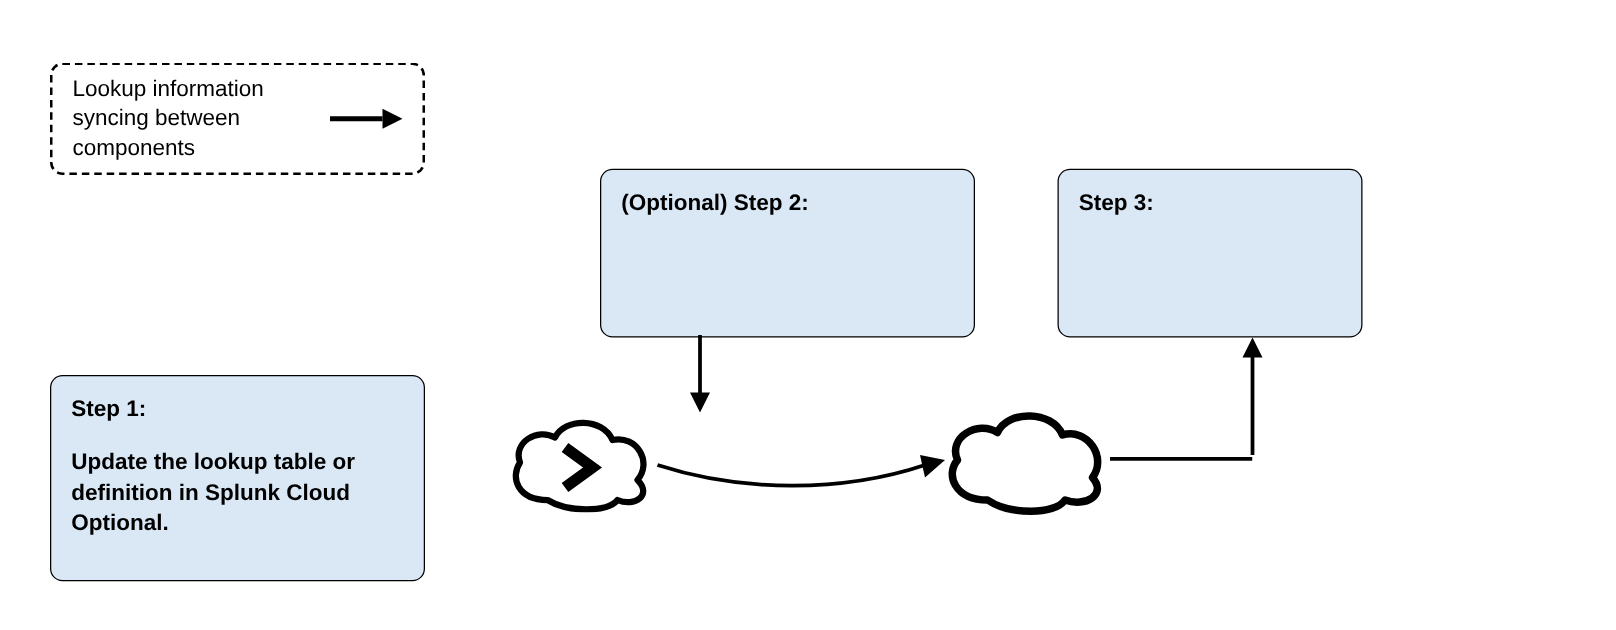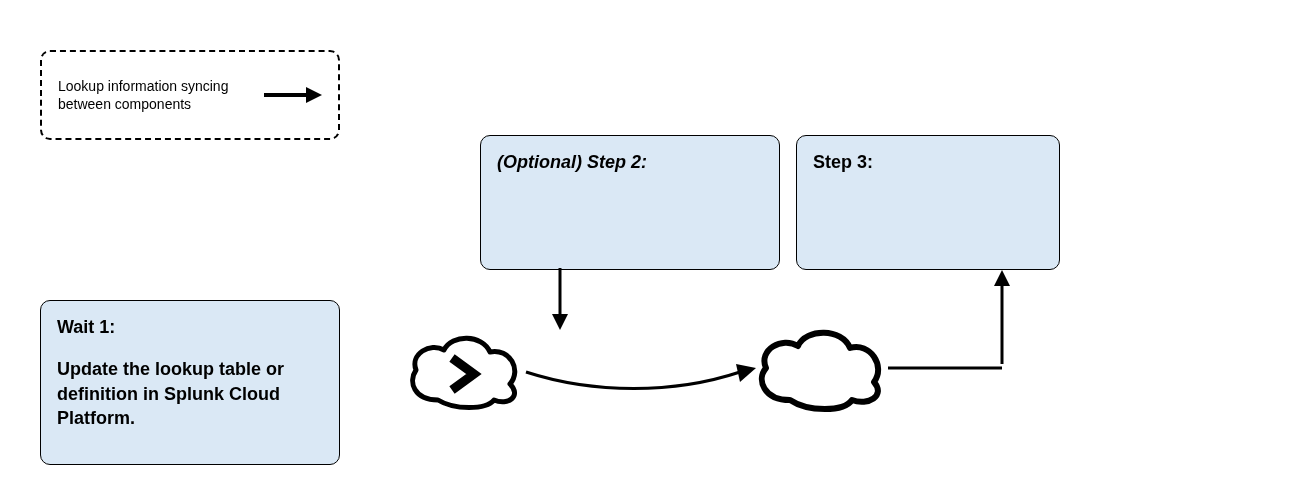--- a/index.html
+++ b/index.html
@@ -30,7 +30,7 @@
     gap: 16px;
   }
   .legend-text {
-    font-size: 14px;
+    font-size: 18px;
     line-height: 1.3;
     color: #000;
     flex: 1;

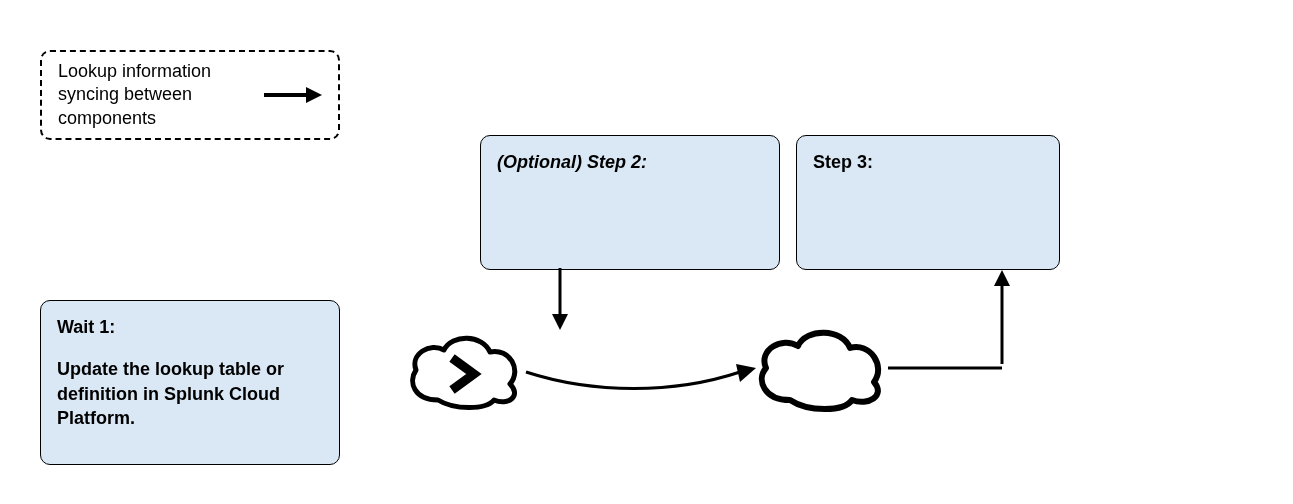--- a/index.html
+++ b/index.html
@@ -58,7 +58,6 @@
     top: 135px;
     width: 300px;
     height: 135px;
-    font-style: italic;
   }
   .step3 {
     left: 796px;

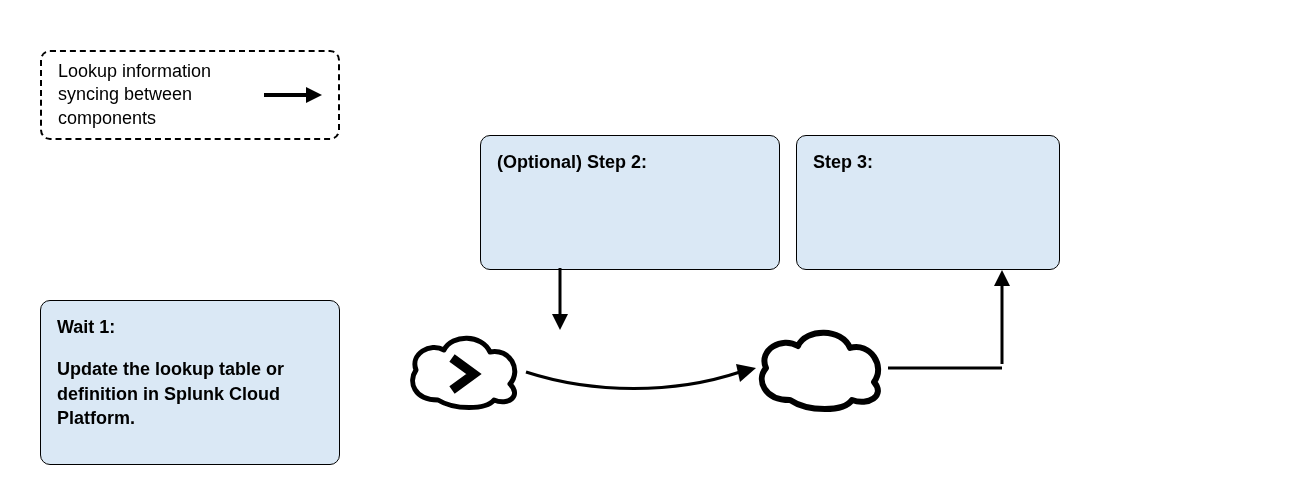--- a/index.html
+++ b/index.html
@@ -60,9 +60,9 @@
     height: 135px;
   }
   .step3 {
-    left: 796px;
+    left: 846px;
     top: 135px;
-    width: 264px;
+    width: 244px;
     height: 135px;
   }
   .step-title { margin-bottom: 18px; }

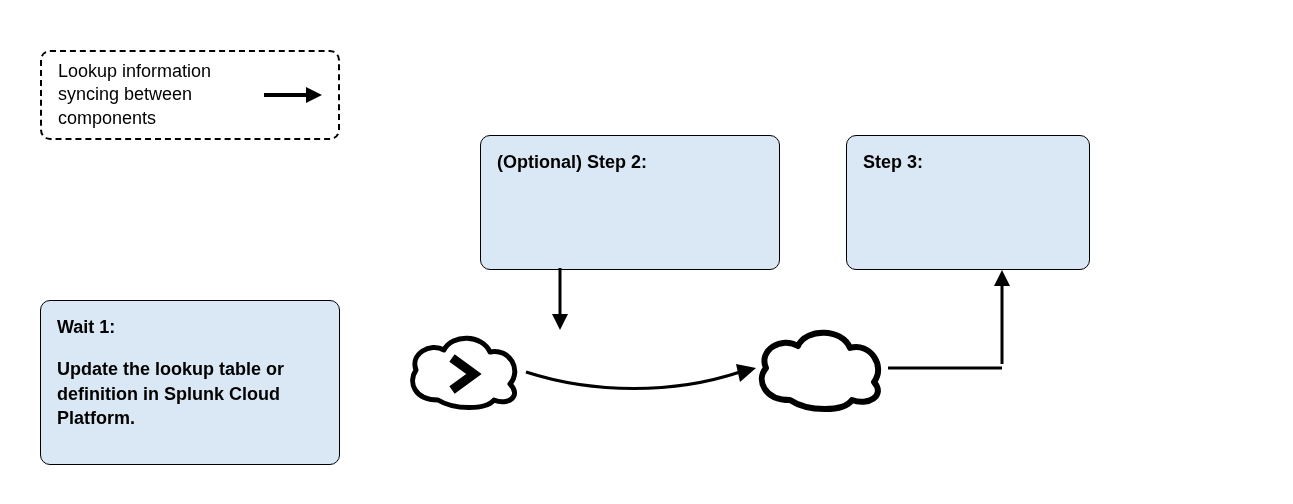--- a/index.html
+++ b/index.html
@@ -126,7 +126,7 @@
   </div>
 
   <div class="step-box step1">
-    <div class="step-title">Wait 1:</div>
+    <div class="step-title">Step 1:</div>
     <div>Update the lookup table or definition in Splunk Cloud Platform.</div>
   </div>
 

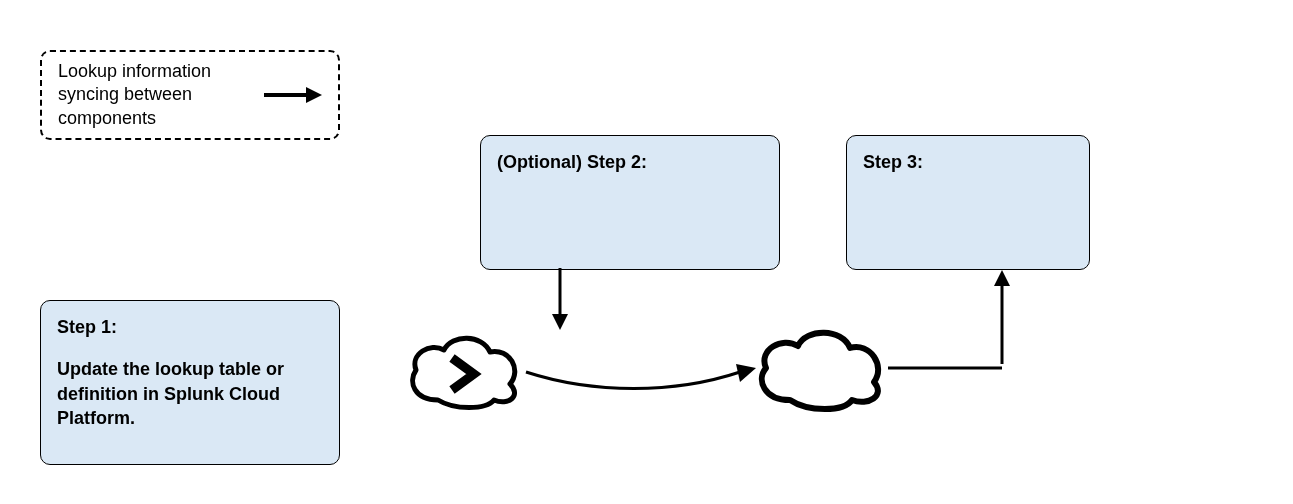--- a/index.html
+++ b/index.html
@@ -127,7 +127,7 @@
 
   <div class="step-box step1">
     <div class="step-title">Step 1:</div>
-    <div>Update the lookup table or definition in Splunk Cloud Platform.</div>
+    <div>Update the lookup table or definition in Splunk Cloud Optional.</div>
   </div>
 
   <div class="step-box step2">

